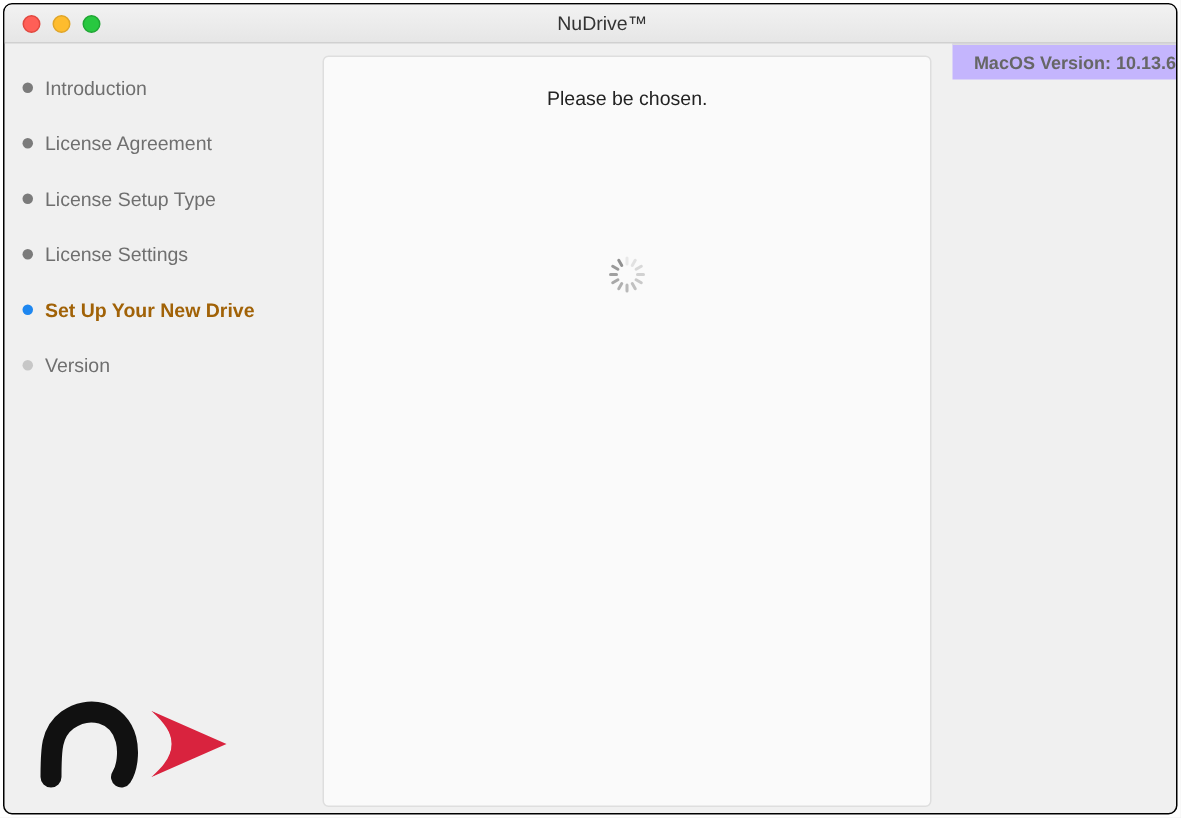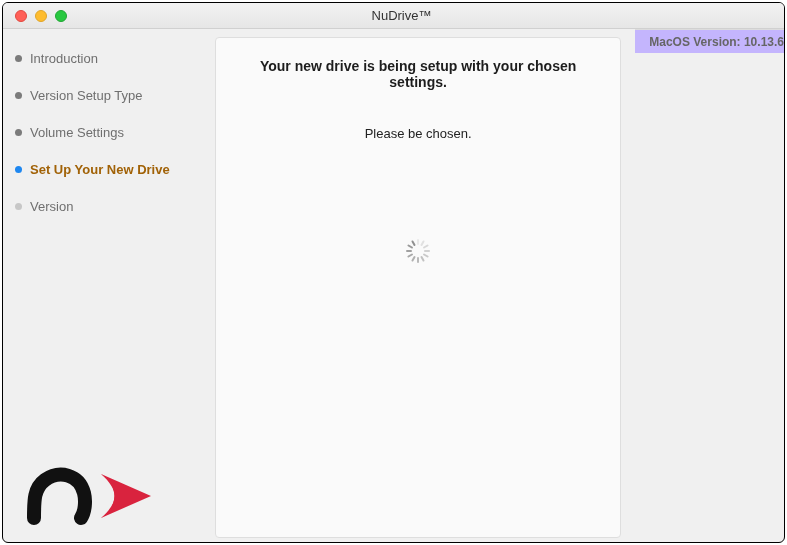--- a/index.html
+++ b/index.html
@@ -231,7 +231,6 @@
       </div>
 
       <div class="content-pane">
-        <div class="headline">Your new drive is being setup with your chosen settings.</div>
         <div class="subtext">Please be chosen.</div>
 
 

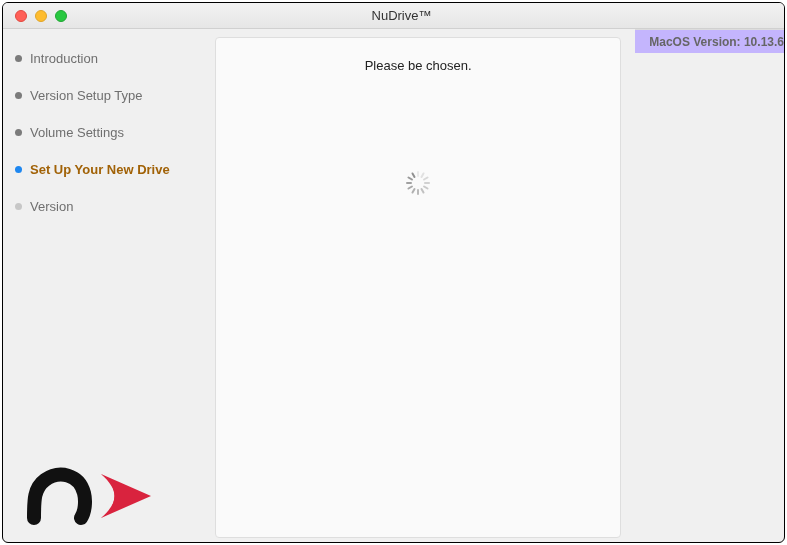--- a/index.html
+++ b/index.html
@@ -201,6 +201,10 @@
         <div class="step">
           <div class="dot done"></div>
           <span class="step-label">Introduction</span>
+        </div>
+        <div class="step">
+          <div class="dot done"></div>
+          <span class="step-label">License Agreement</span>
         </div>
         <div class="step">
           <div class="dot done"></div>

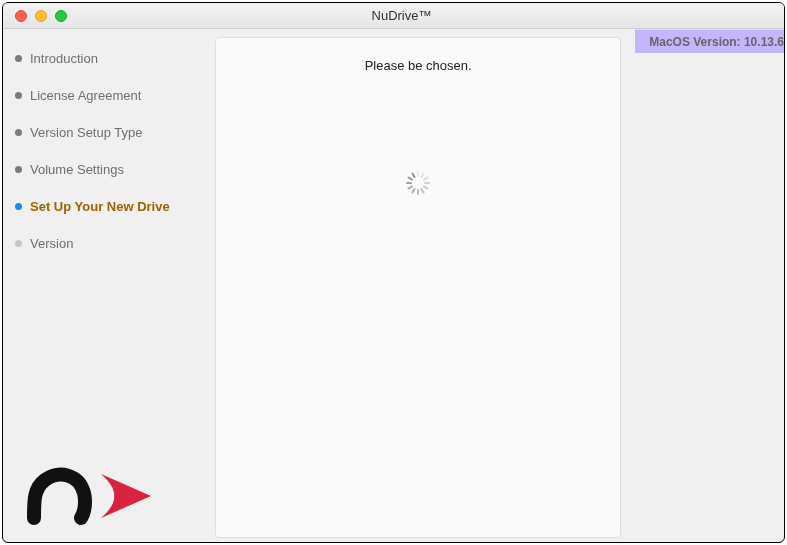--- a/index.html
+++ b/index.html
@@ -208,7 +208,7 @@
         </div>
         <div class="step">
           <div class="dot done"></div>
-          <span class="step-label">Version Setup Type</span>
+          <span class="step-label">License Setup Type</span>
         </div>
         <div class="step">
           <div class="dot done"></div>

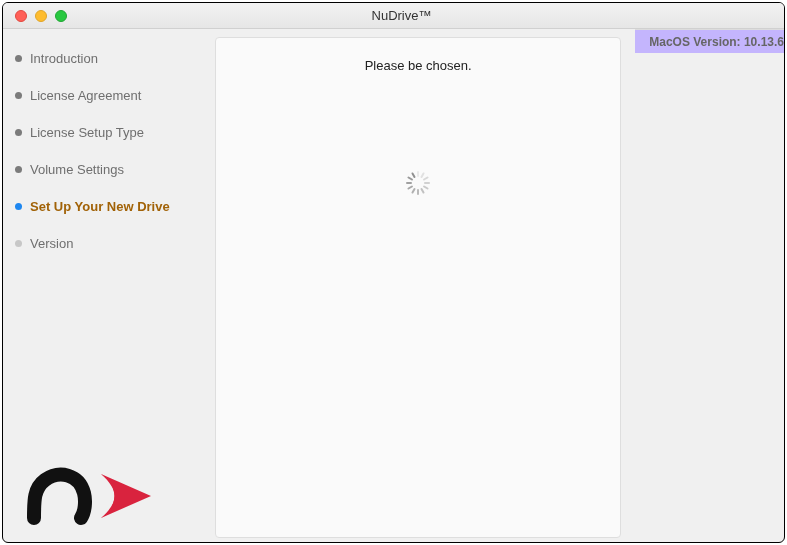--- a/index.html
+++ b/index.html
@@ -212,7 +212,7 @@
         </div>
         <div class="step">
           <div class="dot done"></div>
-          <span class="step-label">Volume Settings</span>
+          <span class="step-label">License Settings</span>
         </div>
         <div class="step active">
           <div class="dot active"></div>

